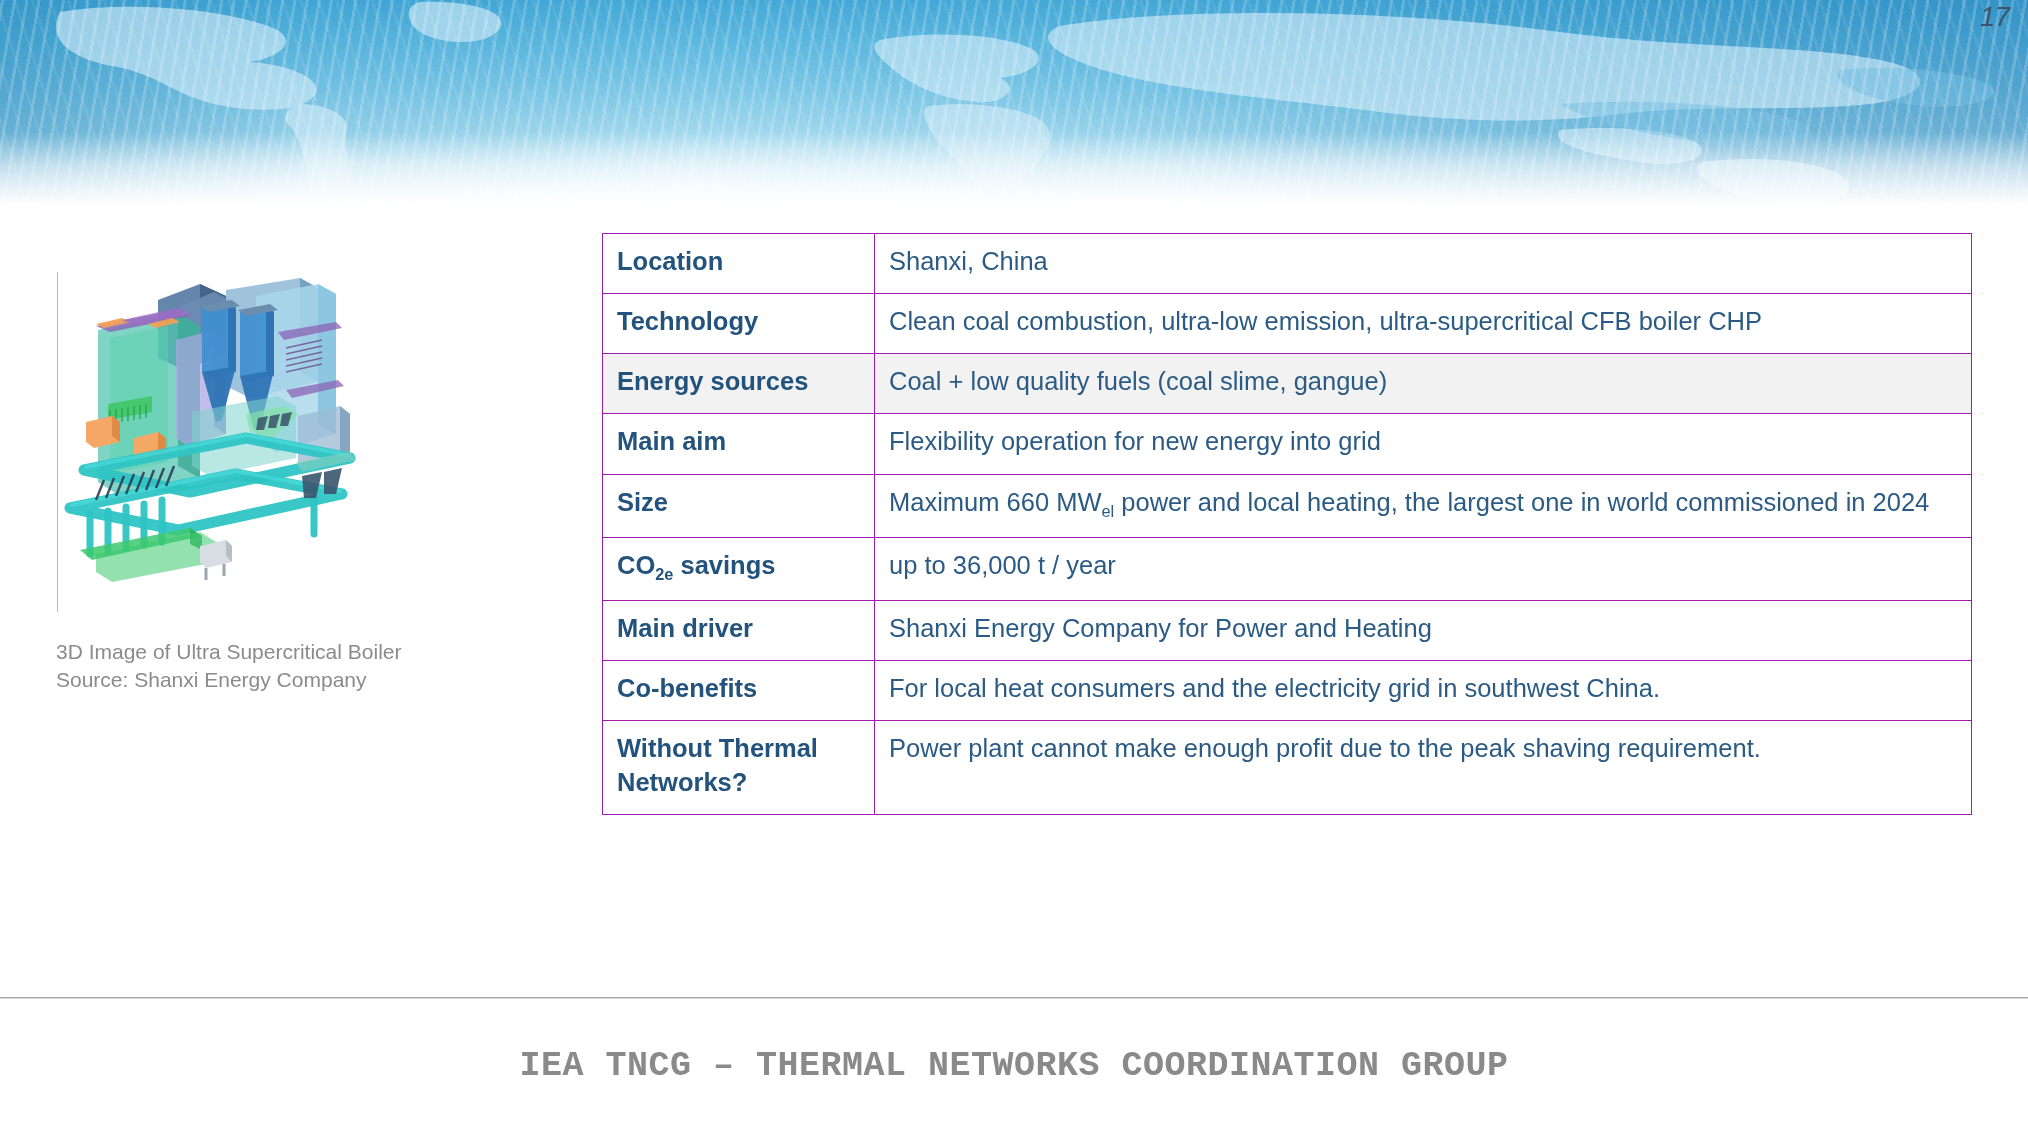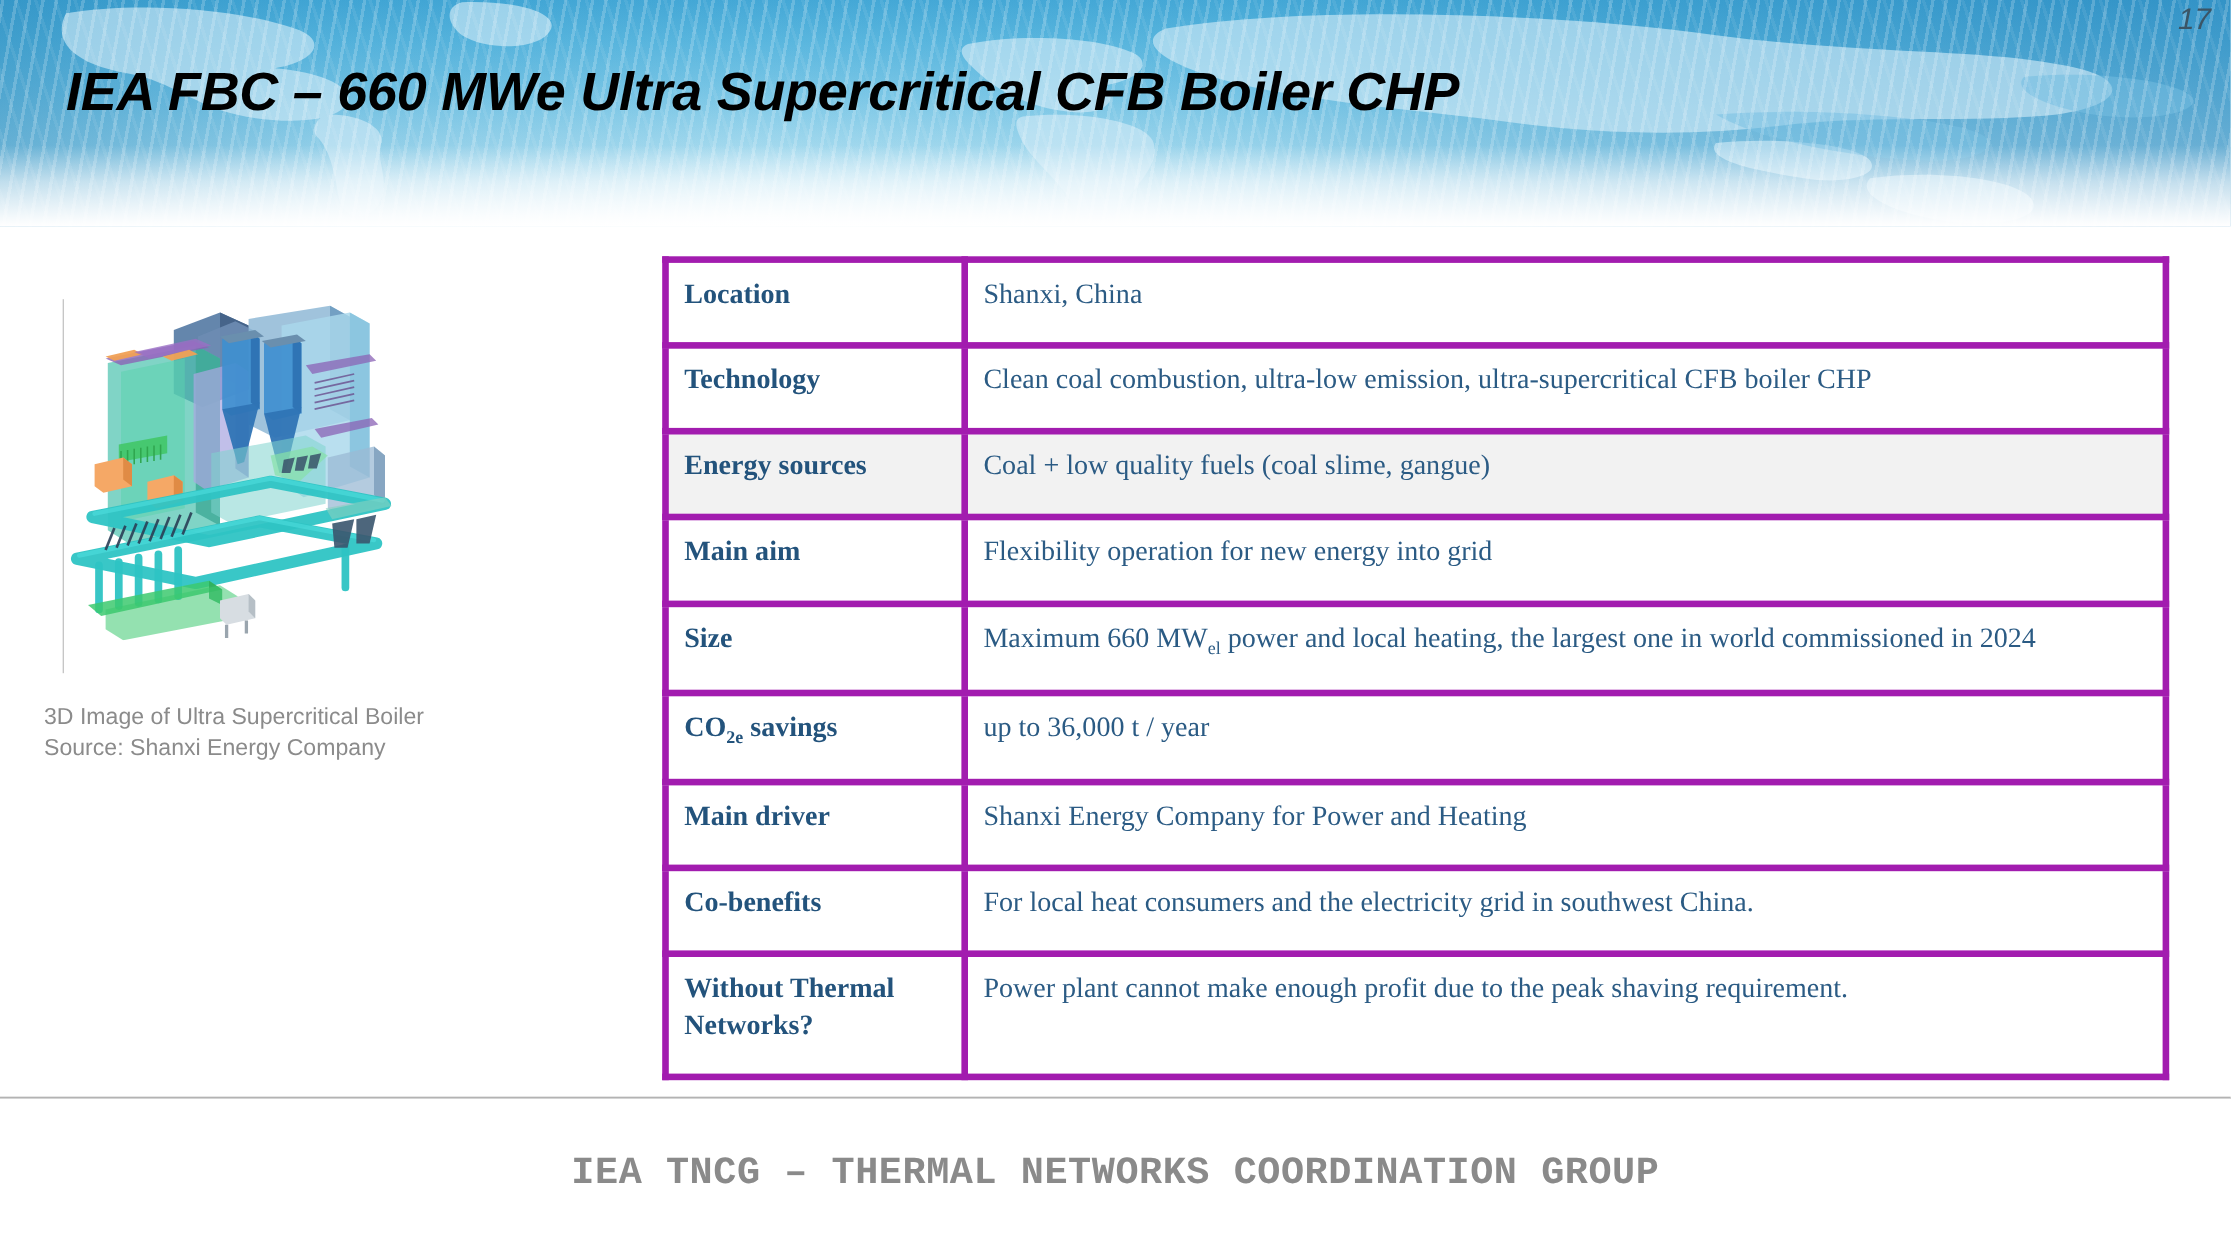--- a/index.html
+++ b/index.html
@@ -227,7 +227,6 @@
     <div class="hdr-fade"></div>
 
     <div class="slide-number">17</div>
-    <h1 class="slide-title">IEA FBC – 660 MWe Ultra Supercritical CFB Boiler CHP</h1>
   </div>
 
   <div class="left-panel">

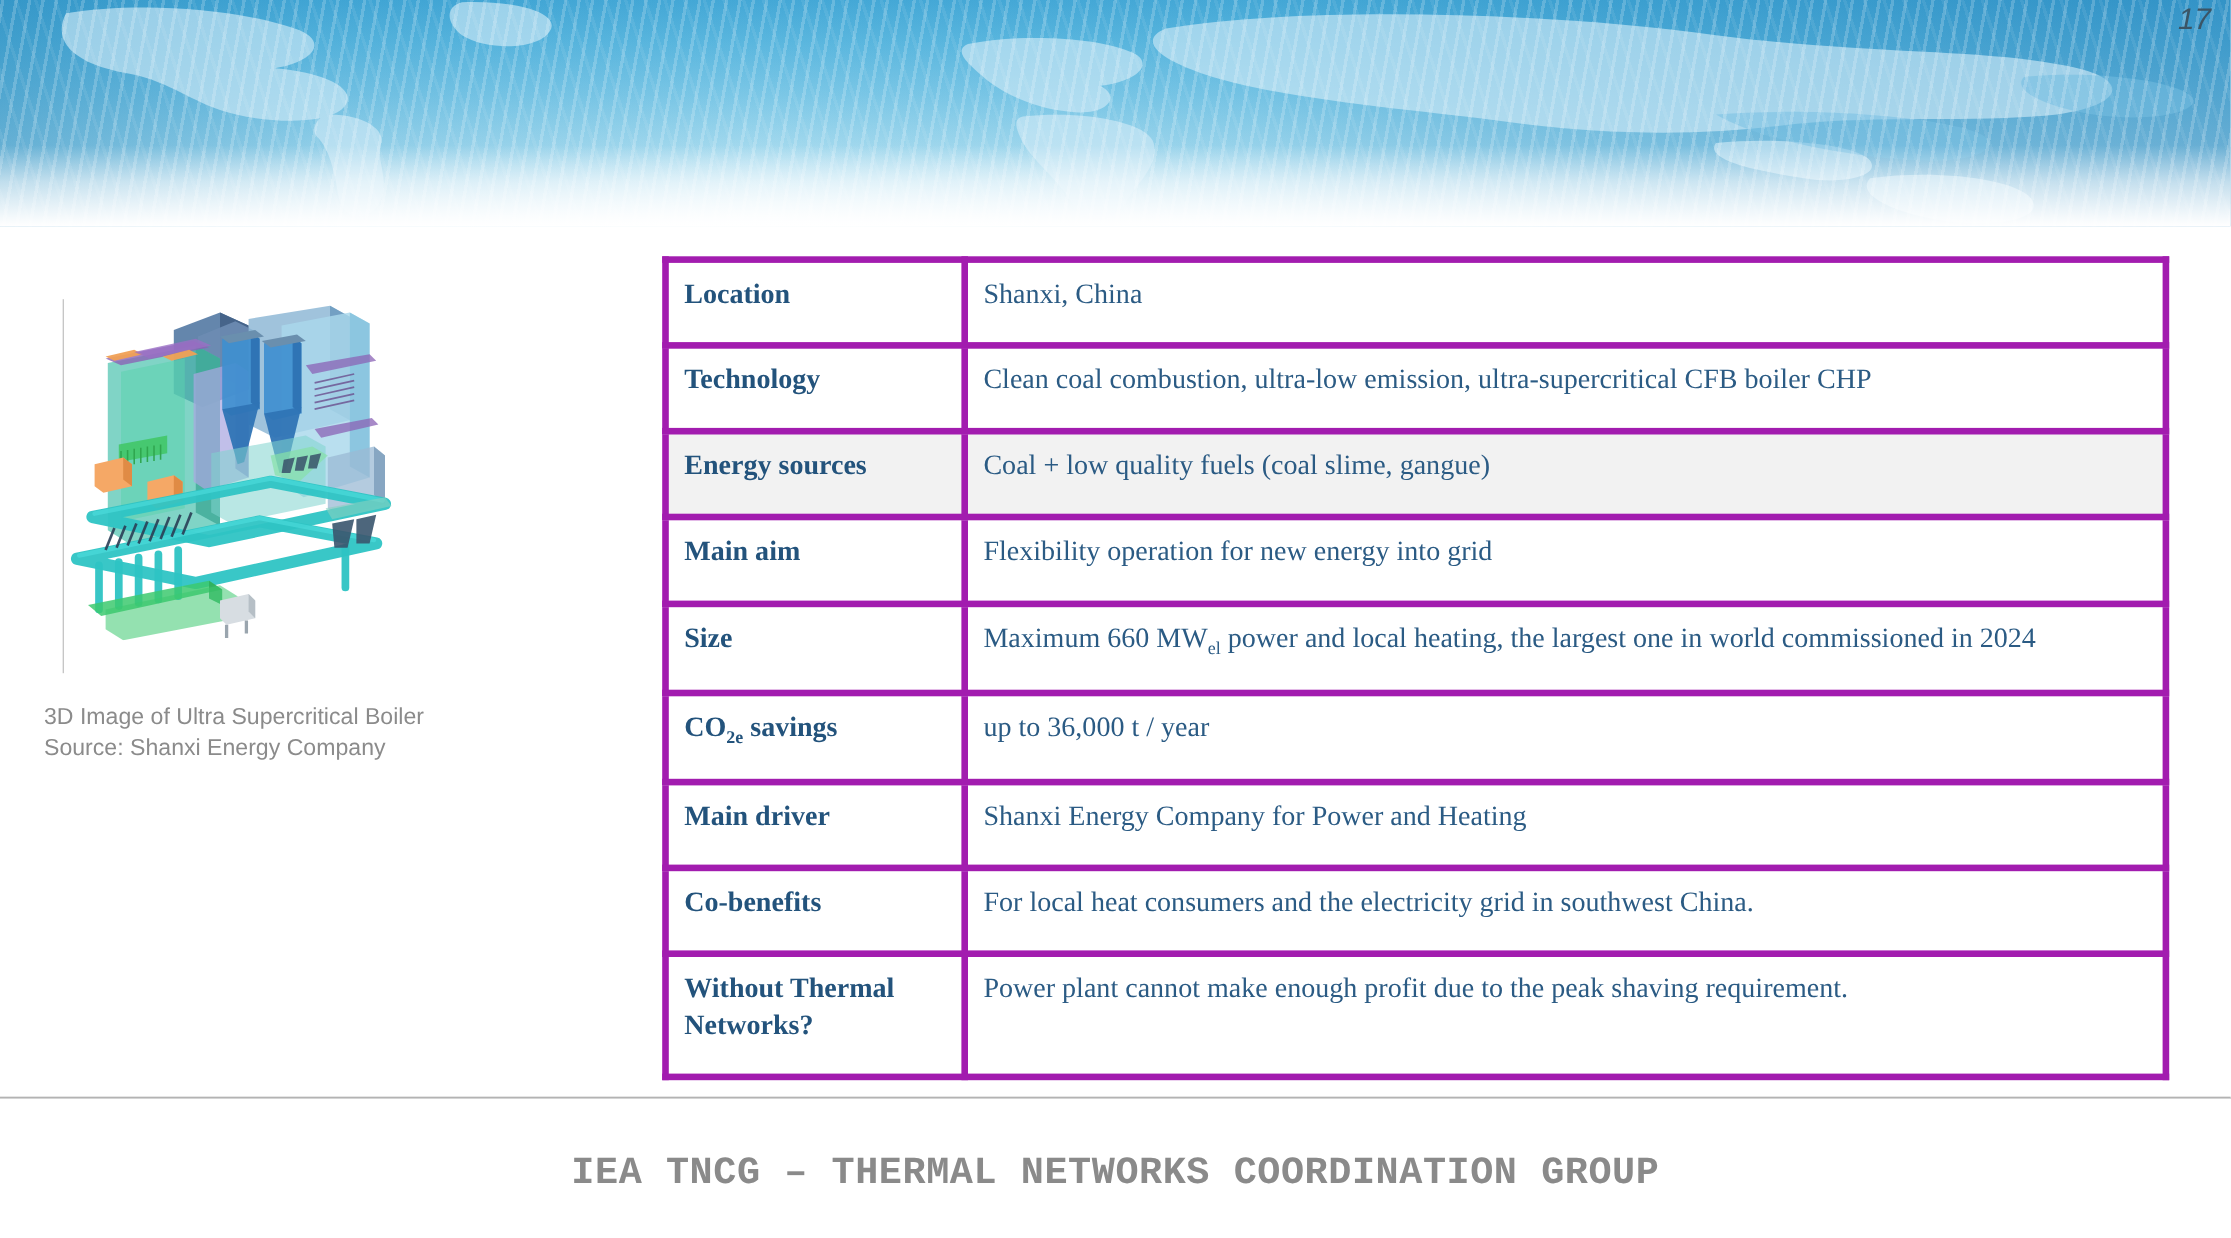--- a/index.html
+++ b/index.html
@@ -144,13 +144,12 @@
     table-layout: fixed;
   }
   .spec-table td {
-    border: 6px solid #a21caf;
+    border: 1px solid #a21caf;
     vertical-align: top;
-    padding: 11px 14px 28px 14px;
+    padding: 11px 14px 15px 14px;
     font-size: 25.5px;
     line-height: 1.30;
     color: #2b5b84;
-    font-family: Liberation Serif, serif;
   }
   .spec-table td.k {
     width: 272px;

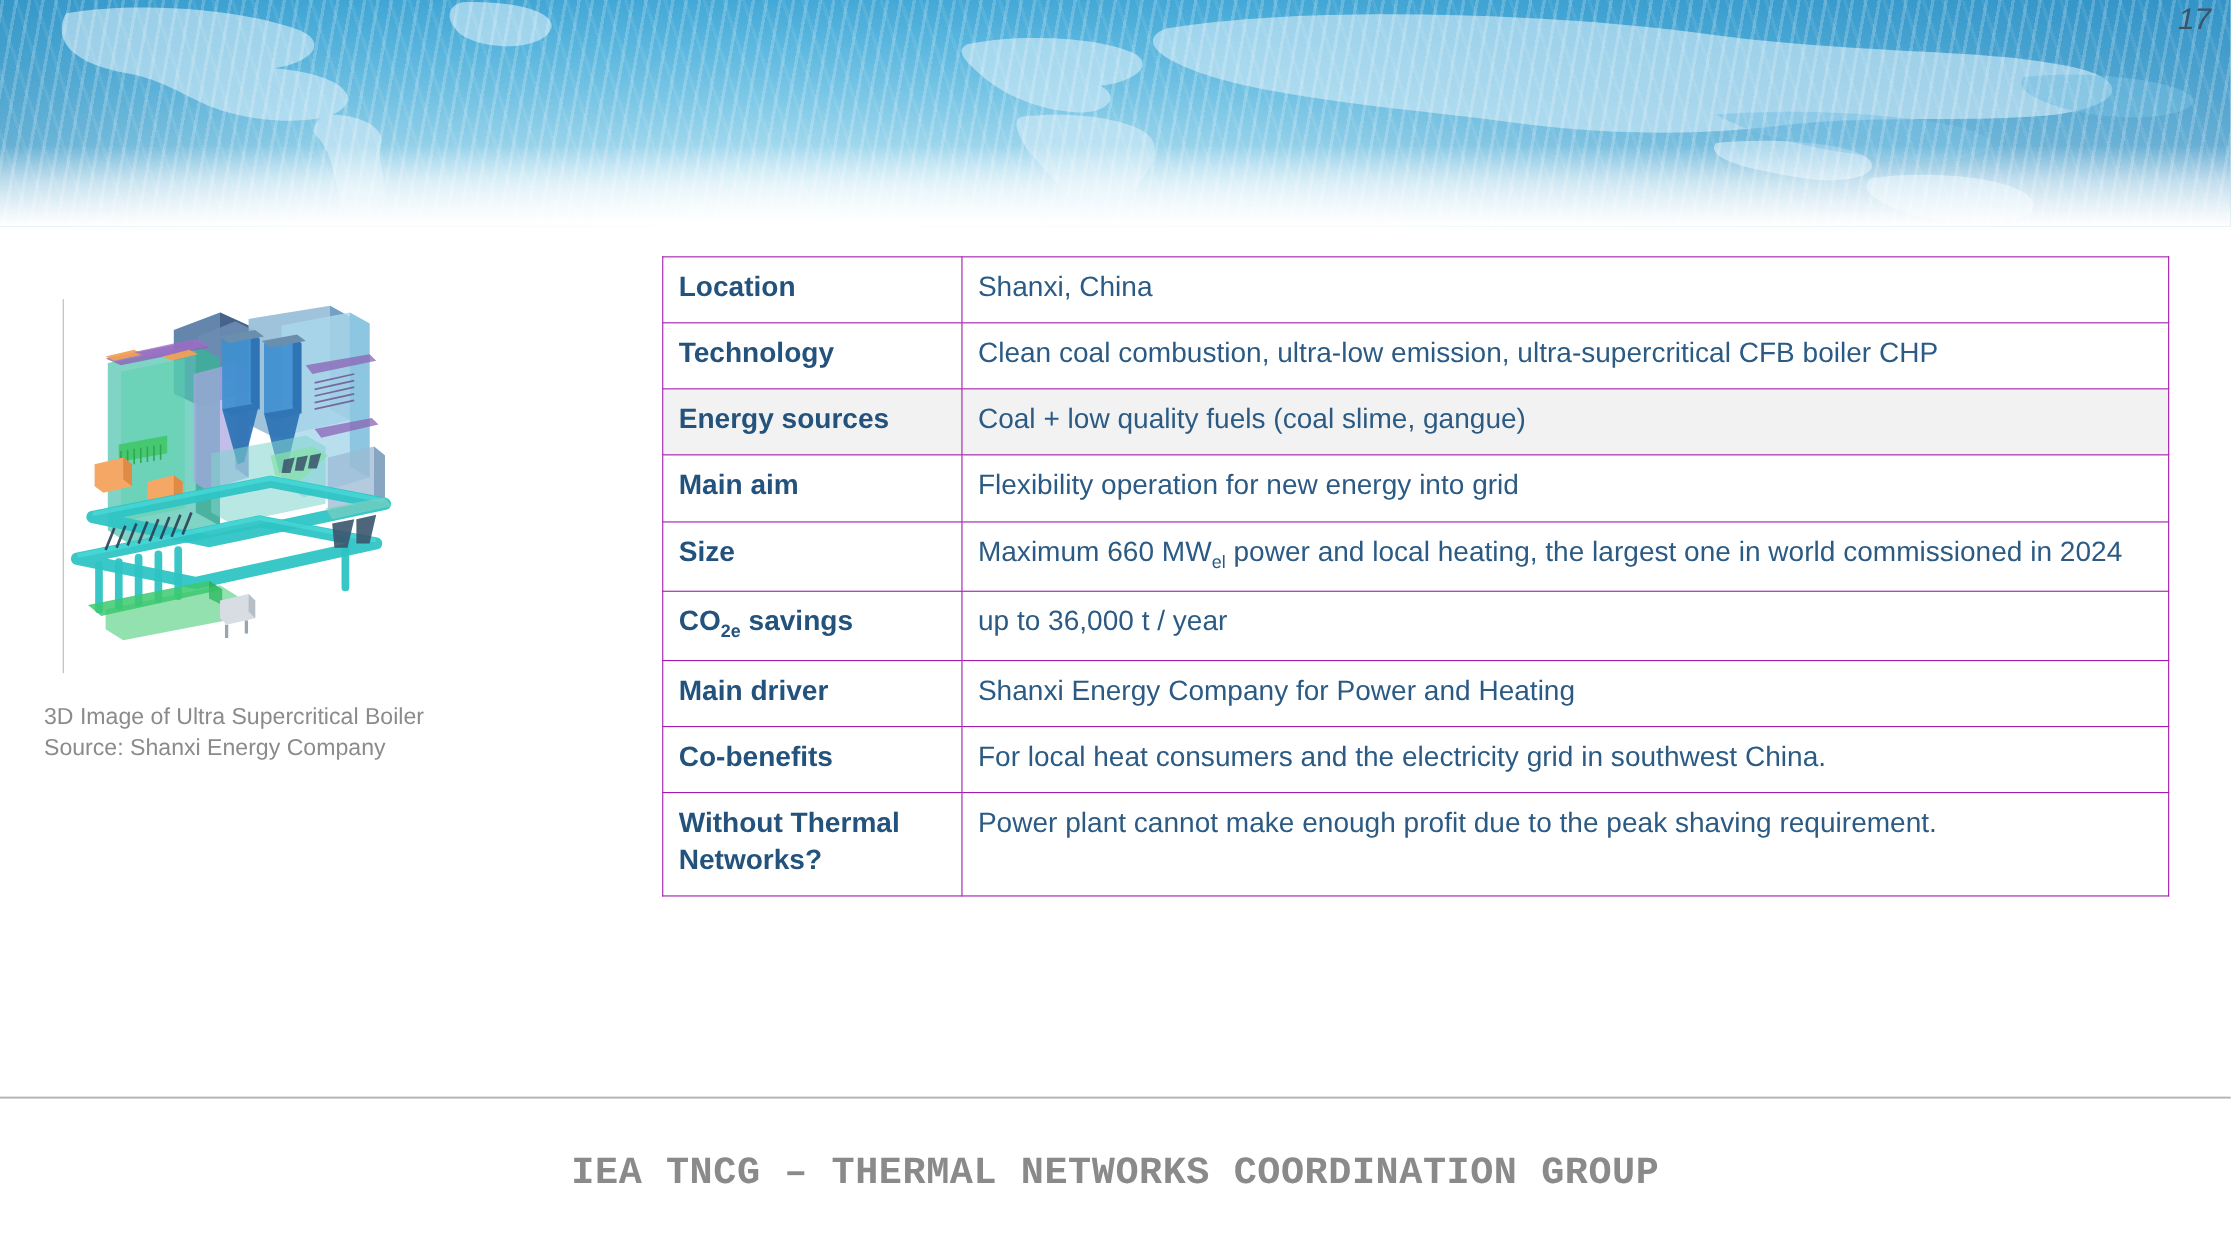--- a/index.html
+++ b/index.html
@@ -126,7 +126,7 @@
   }
   .figure-caption {
     position: absolute;
-    left: 0;
+    left: 16px;
     top: 388px;
     font-size: 21px;
     line-height: 1.32;

